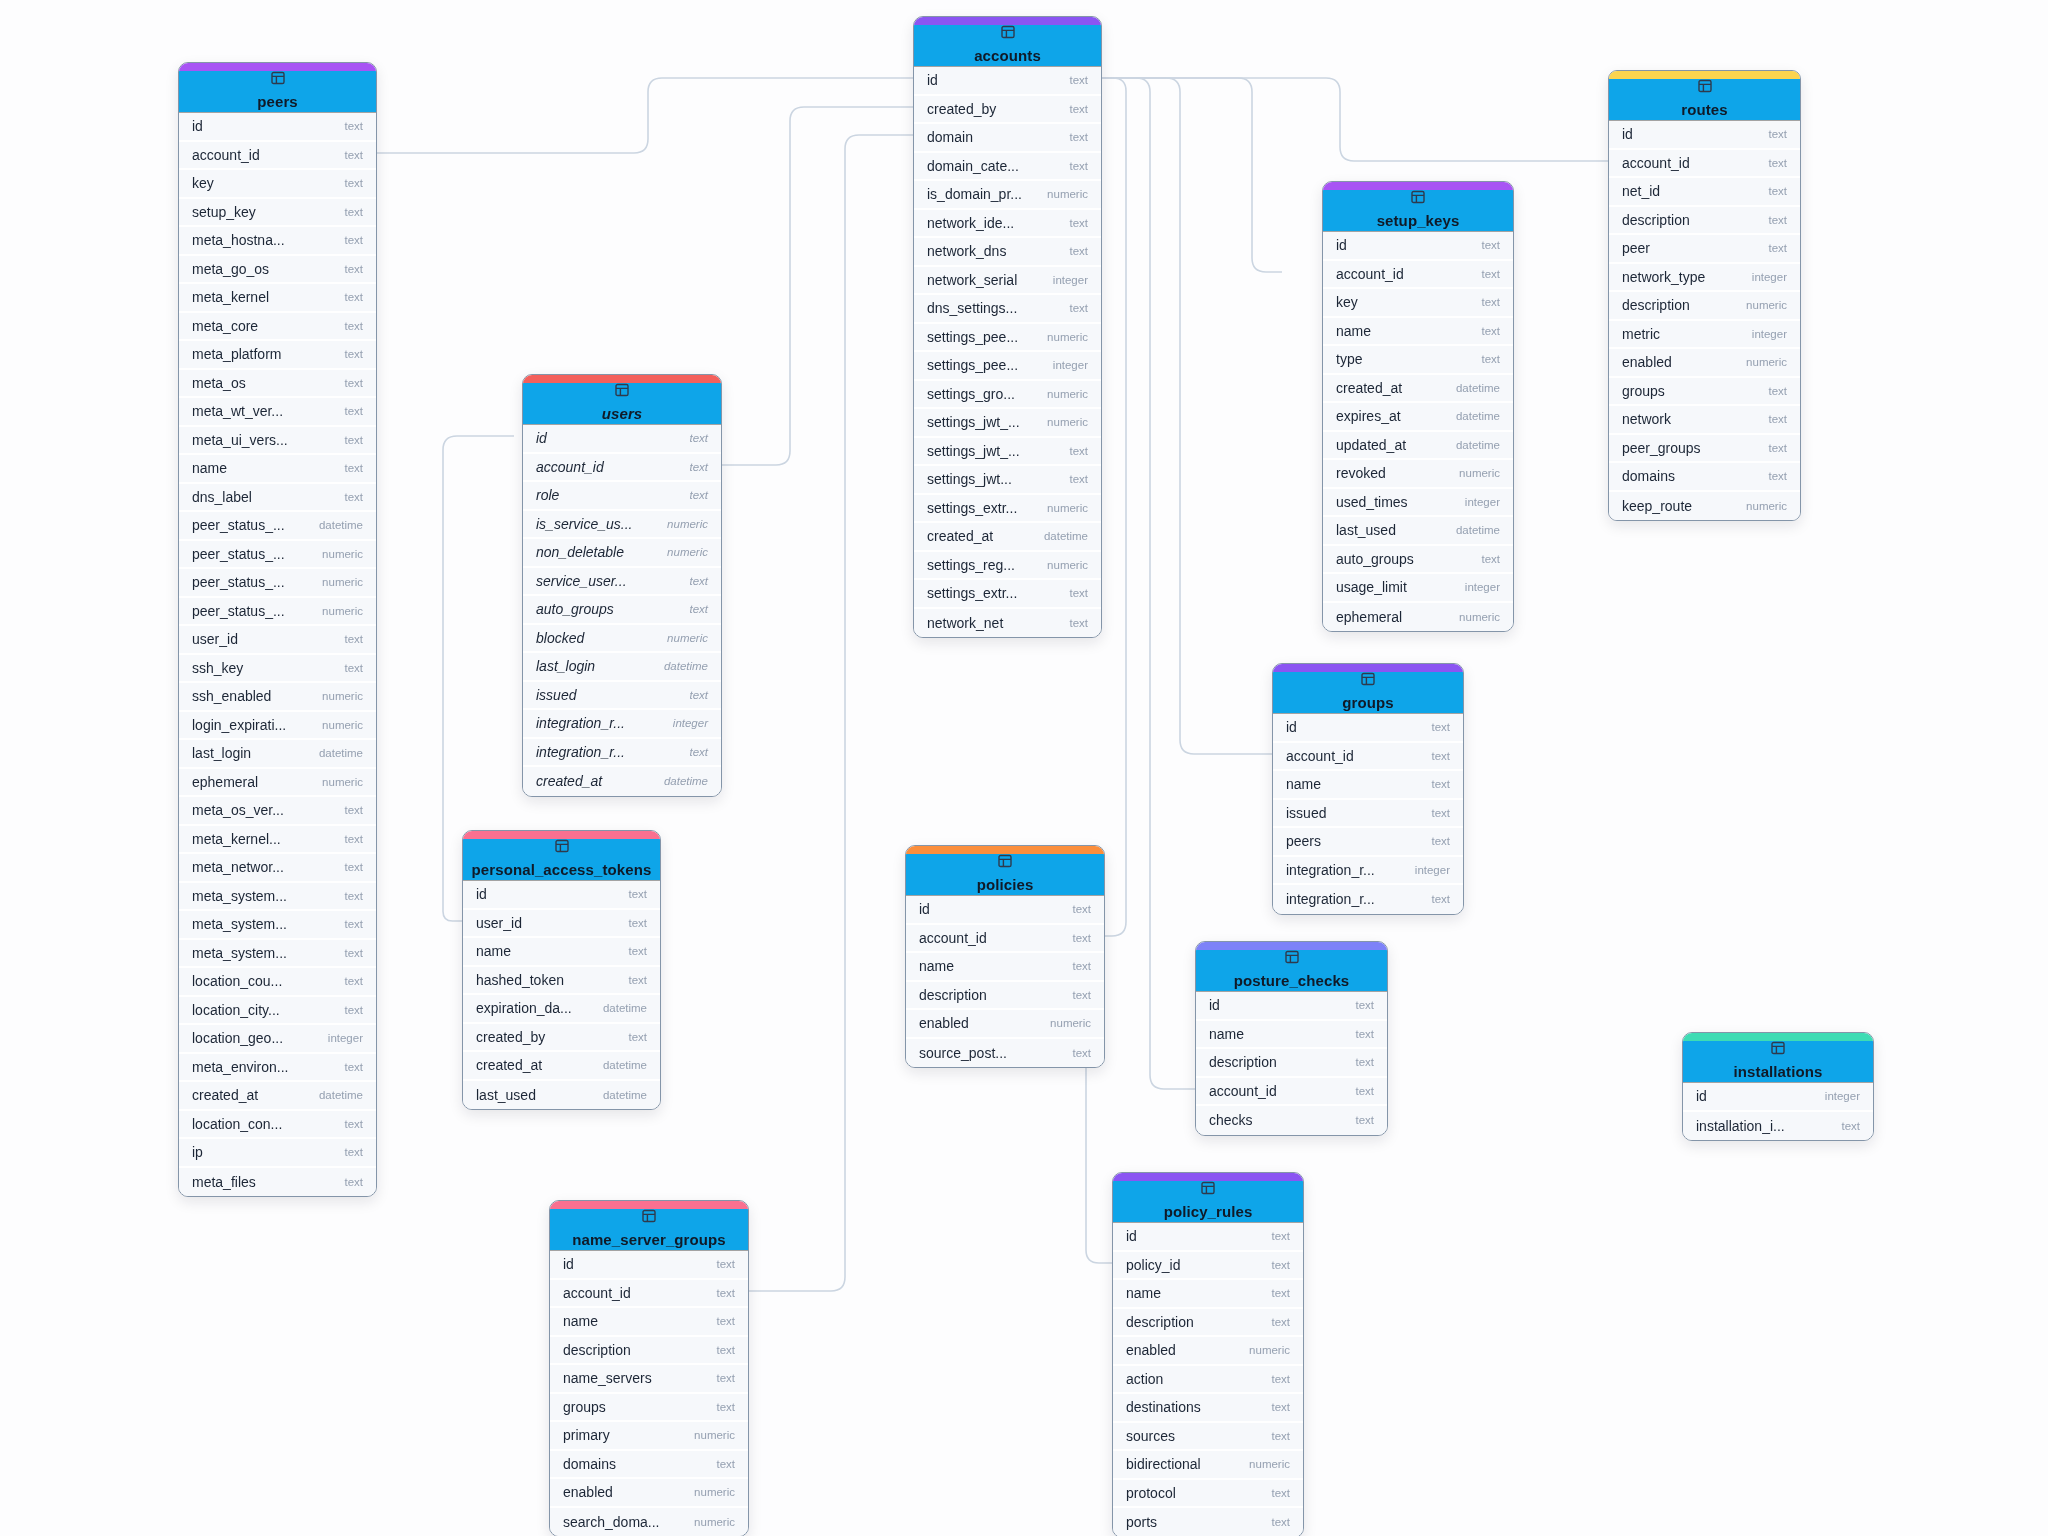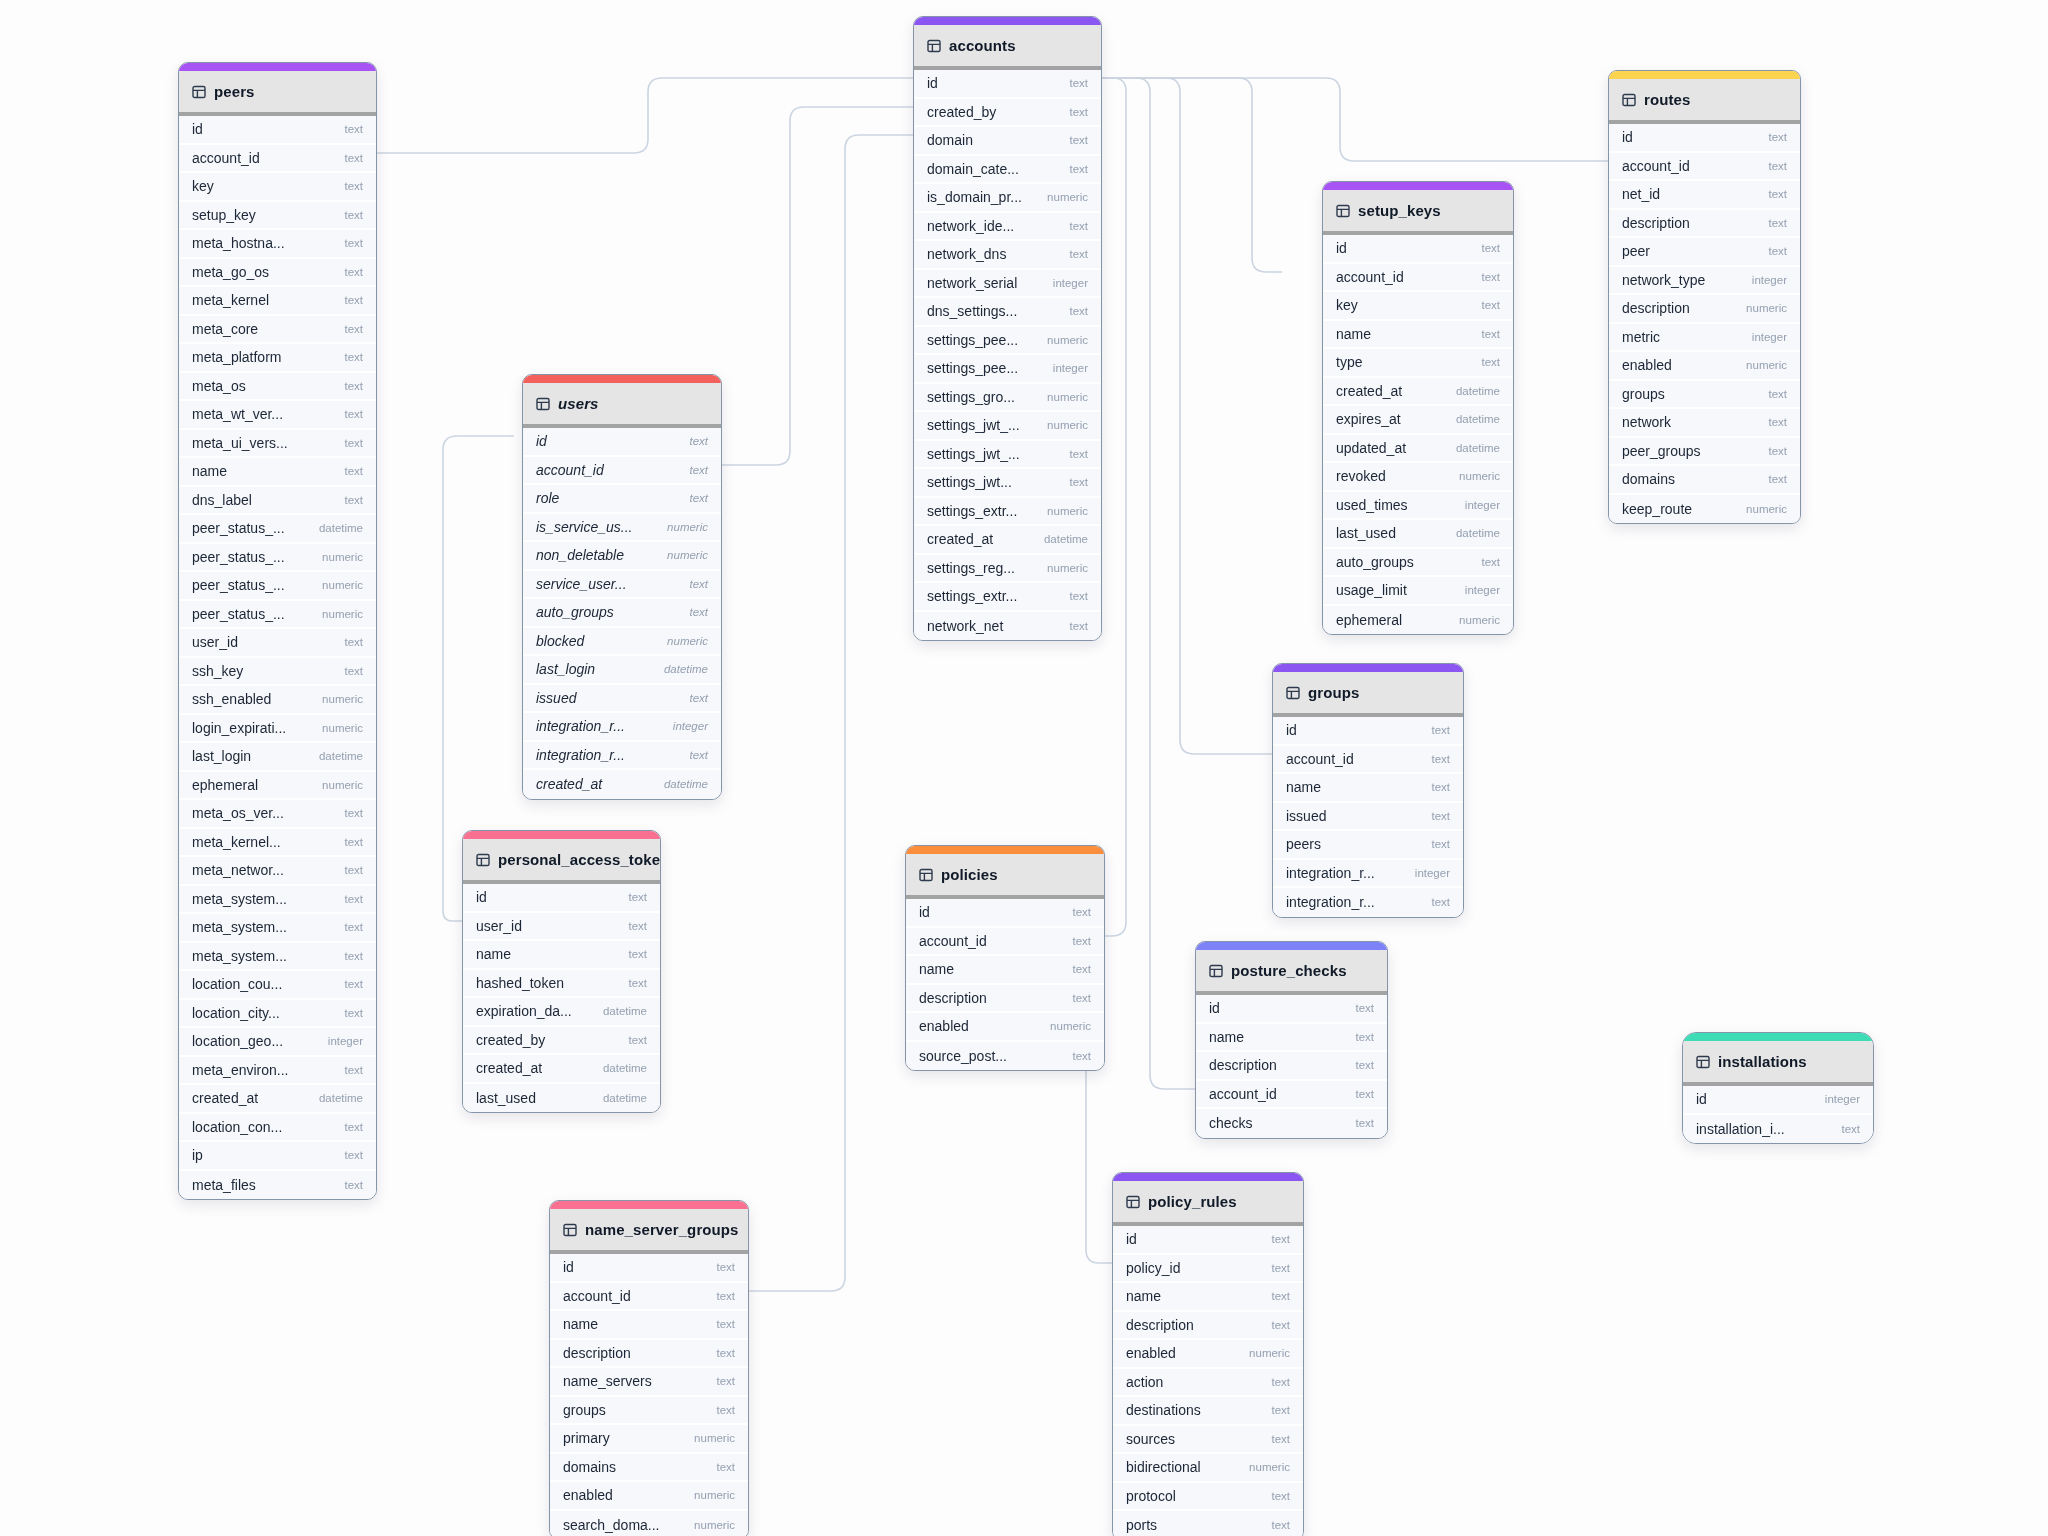--- a/index.html
+++ b/index.html
@@ -22,8 +22,9 @@
   .title-row{
     display:flex;align-items:center;gap:8px;
     height:41px;padding:0 13px;
-    background:#e5e5e5;
-    border-bottom:4px solid #a3a3a3;
+    background:#0ea5e9;
+    border-bottom:1px solid #a3a3a3;
+    flex-direction:column;
   }
   .tbl-name{font-size:15px;font-weight:bold;color:#101a28;letter-spacing:.1px;}
   .tbl-icon{flex:none;display:block;}

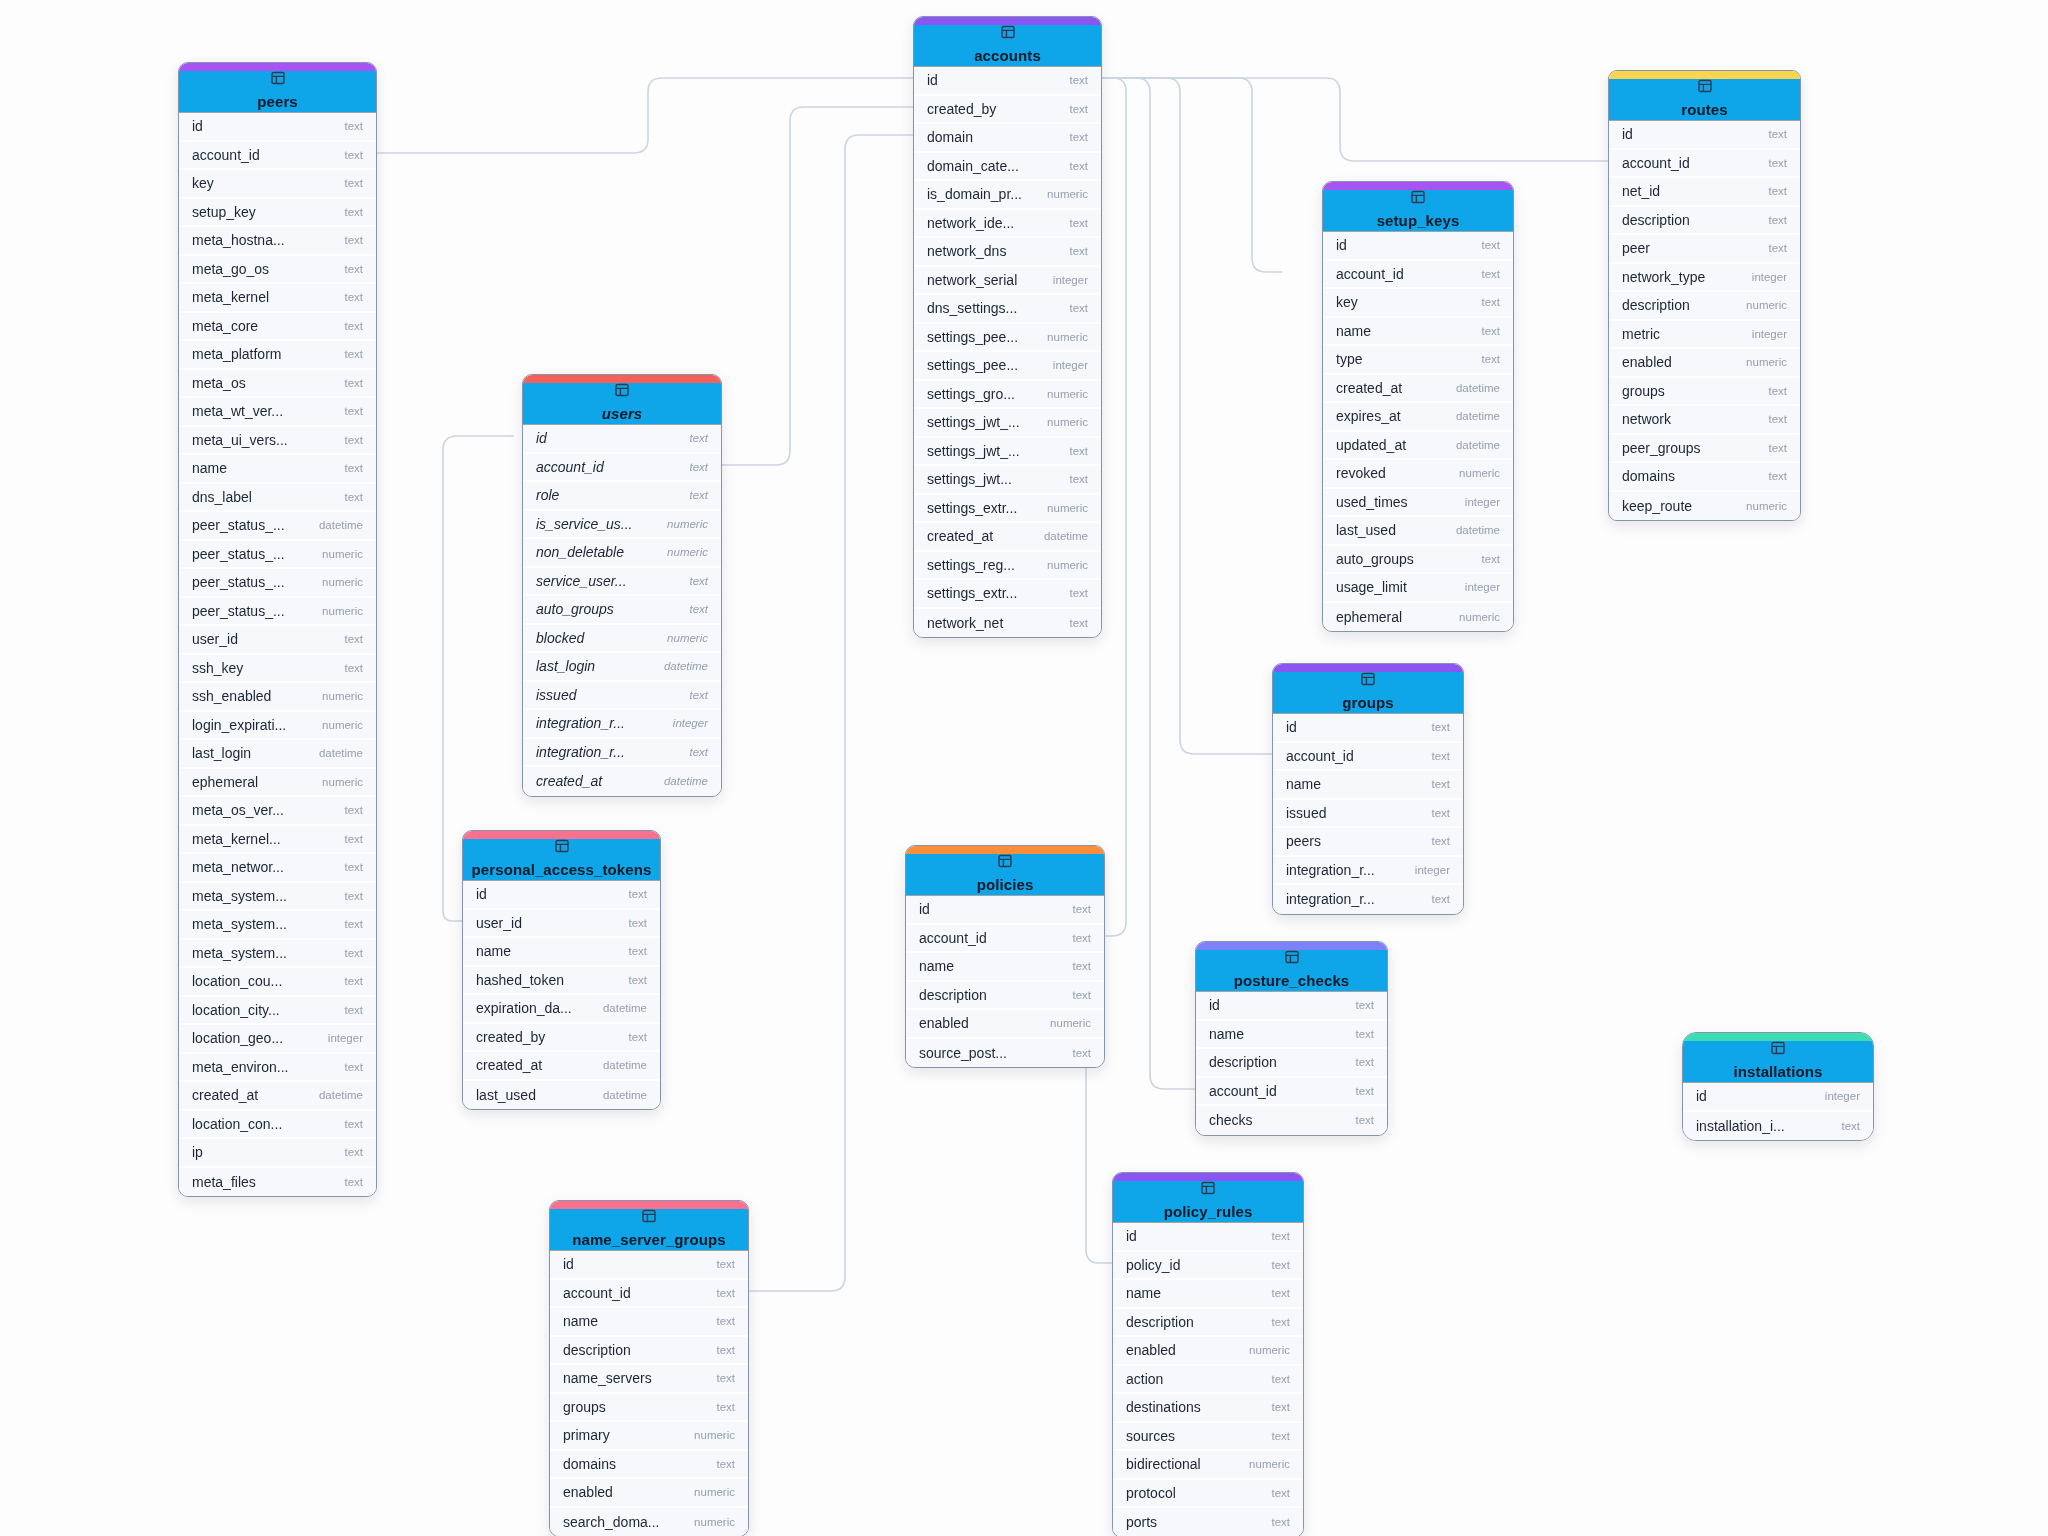--- a/index.html
+++ b/index.html
@@ -783,7 +783,7 @@
   </div>
       </div>
   </div>
-    <div class="table-card" style="left: 1682px; top: 1032px; width: 190px; border-radius: 14px;">
+    <div class="table-card" style="left: 1682px; top: 1032px; width: 190px;">
     <div class="accent" style="background: rgb(62, 220, 180);"></div>
     <div class="title-row">
       <svg class="tbl-icon" width="14" height="14" viewBox="0 0 14 14">

